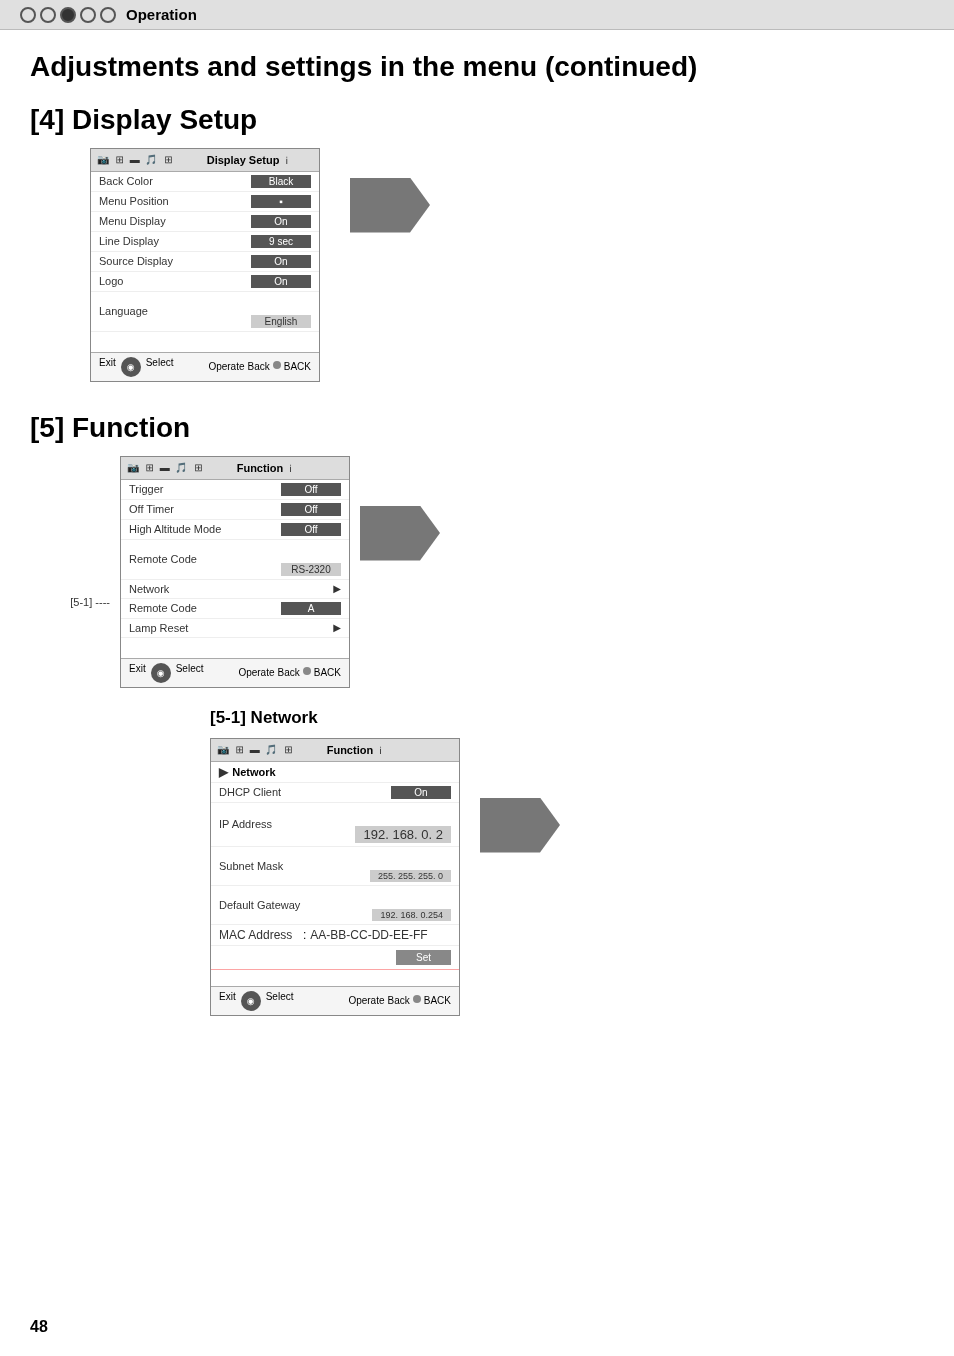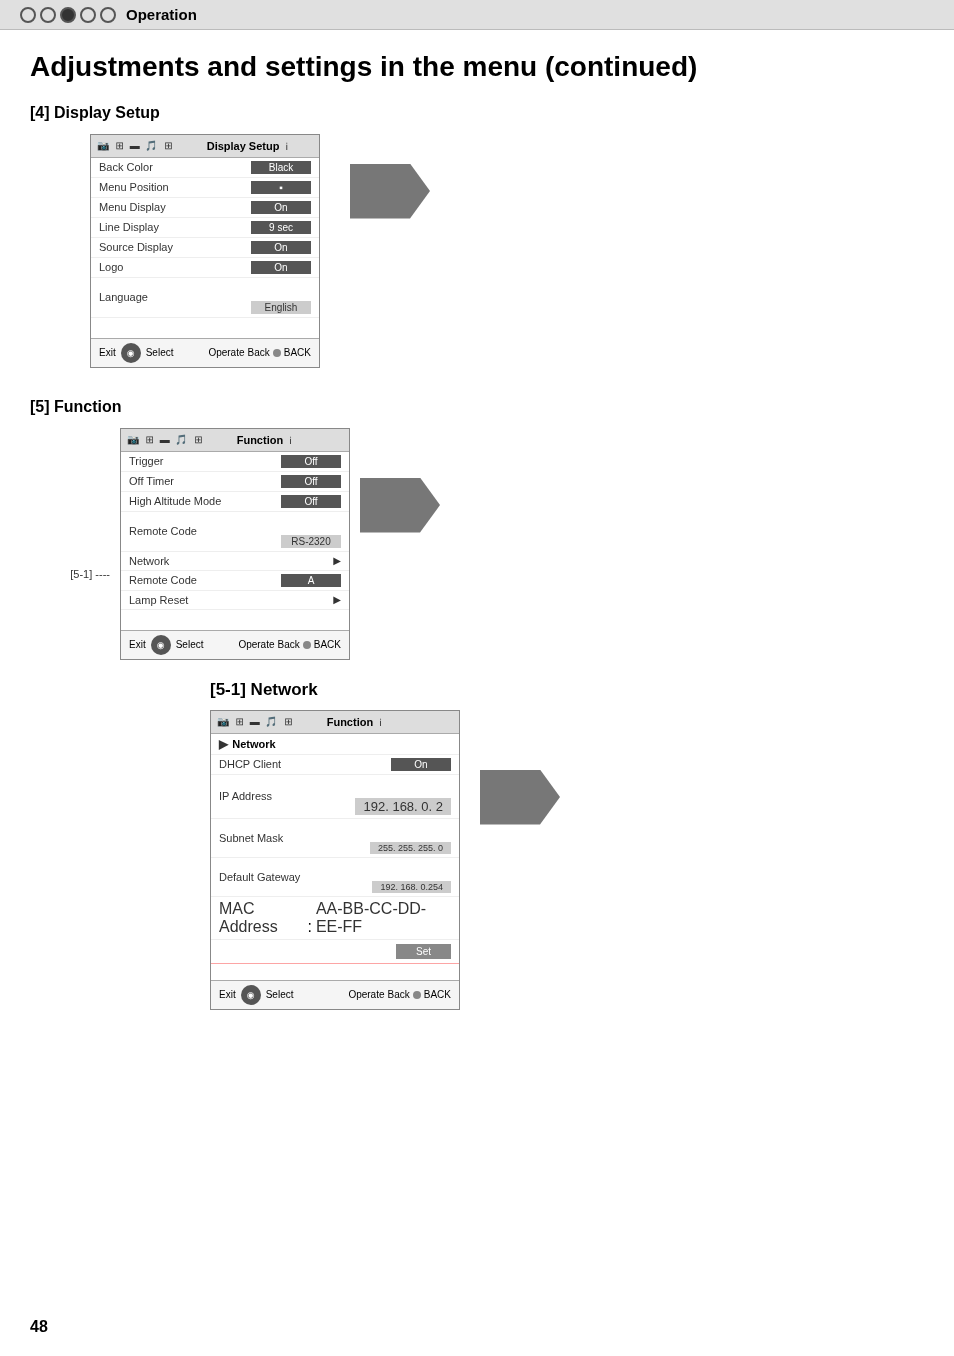--- a/index.html
+++ b/index.html
@@ -59,7 +59,7 @@
       margin-bottom: 30px;
     }
     .section-title {
-      font-size: 16px;
+      font-size: 28px;
       font-weight: bold;
       margin-bottom: 12px;
     }

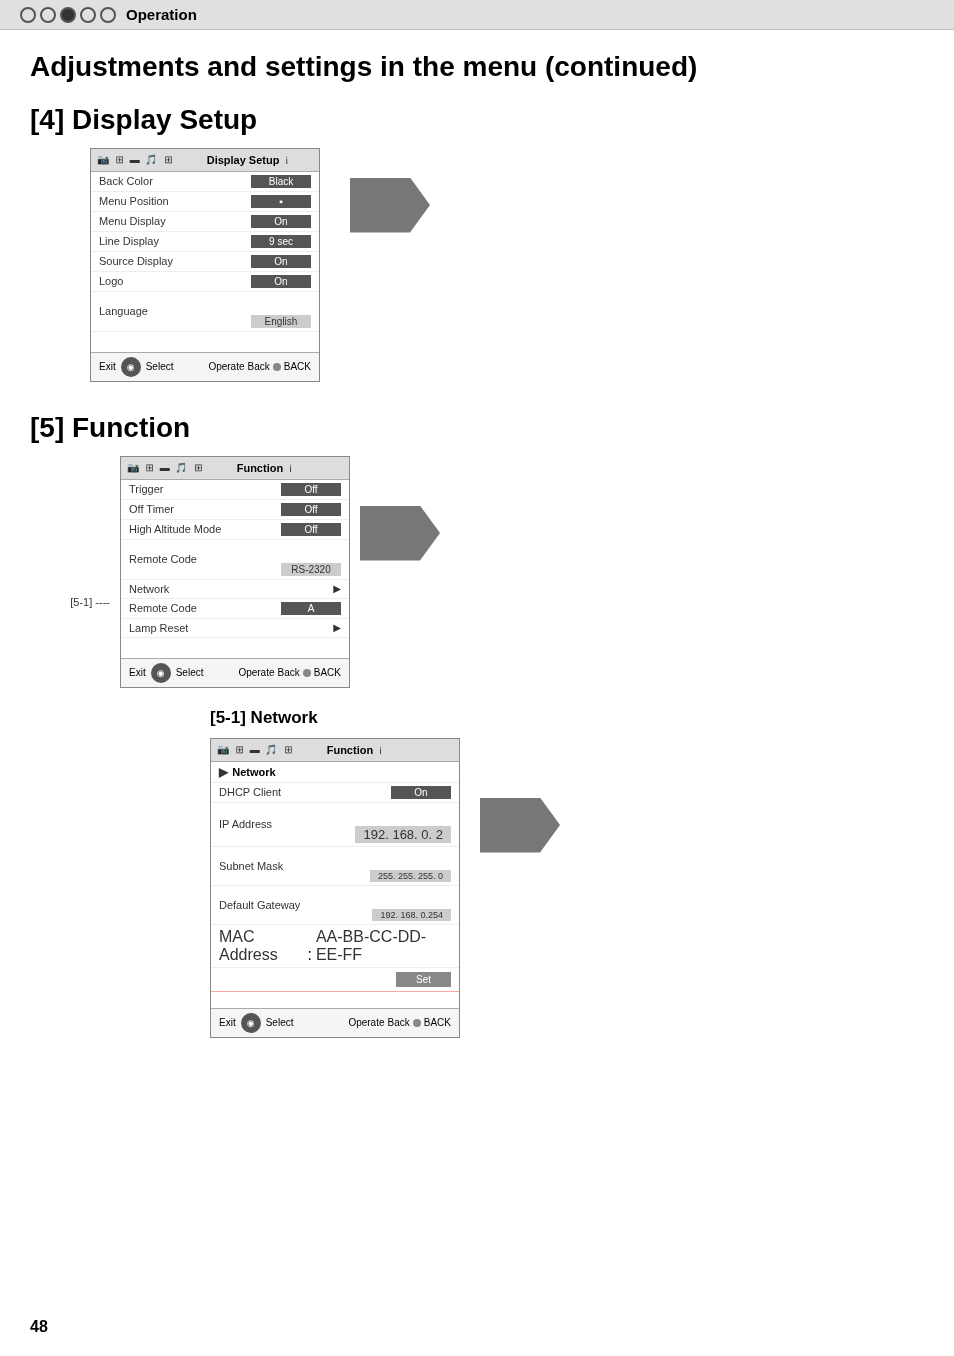--- a/index.html
+++ b/index.html
@@ -127,7 +127,7 @@
     }
     .menu-footer .left, .menu-footer .right {
       display: flex;
-      align-items: center;
+      align-items: flex-start;
       gap: 3px;
     }
     .dot {

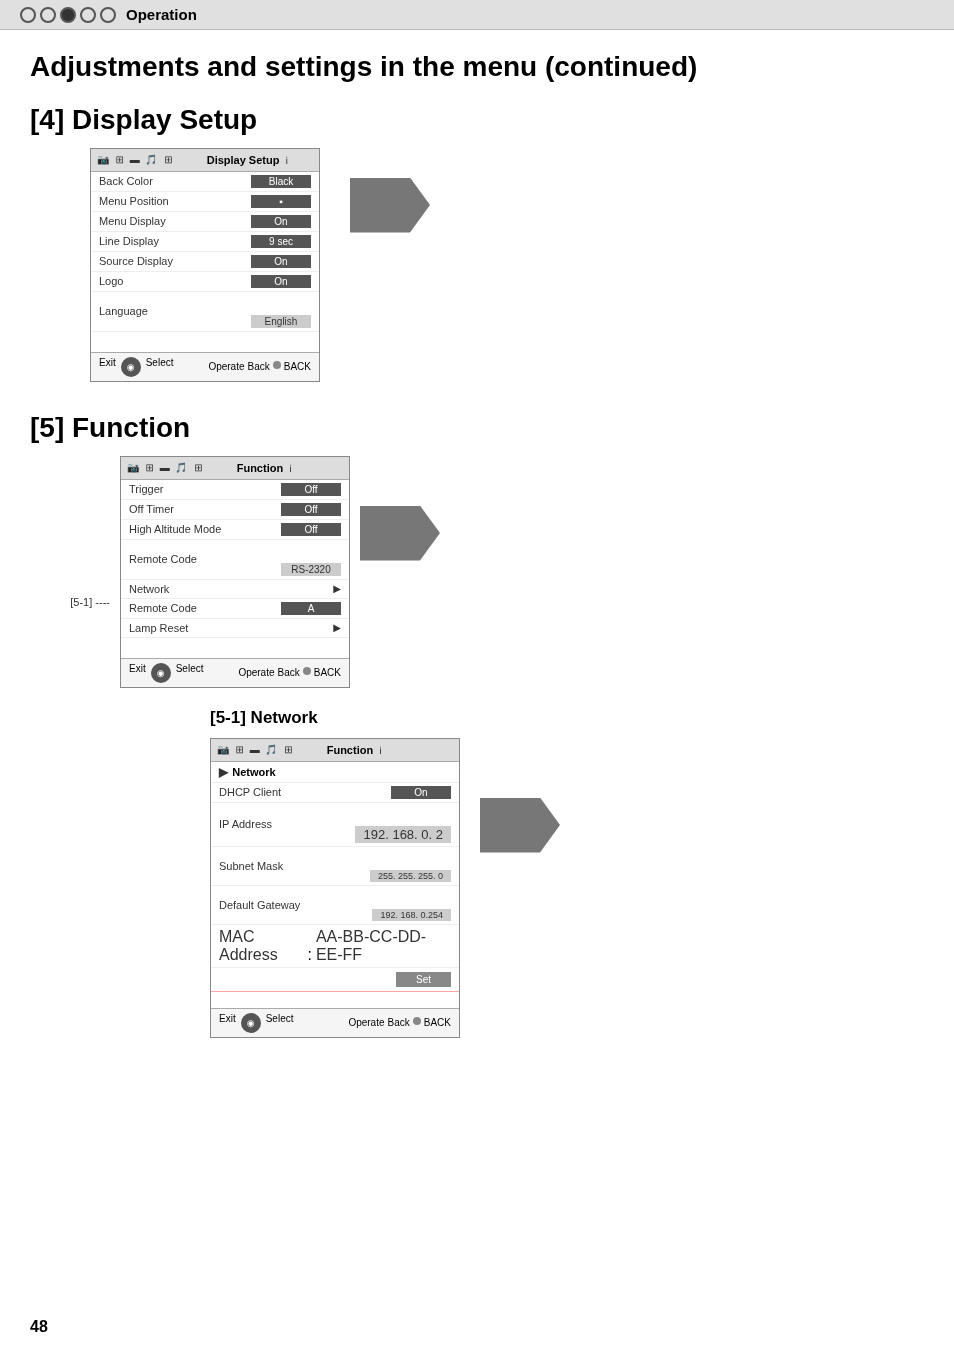--- a/index.html
+++ b/index.html
@@ -214,7 +214,7 @@
       align-items: flex-end;
       padding: 3px 8px;
       border-bottom: 1px solid #eee;
-      font-size: 16px;
+      font-size: 12px;
     }
     .mac-label { min-width: 80px; color: #333; }
     .mac-colon { margin: 0 4px; }

